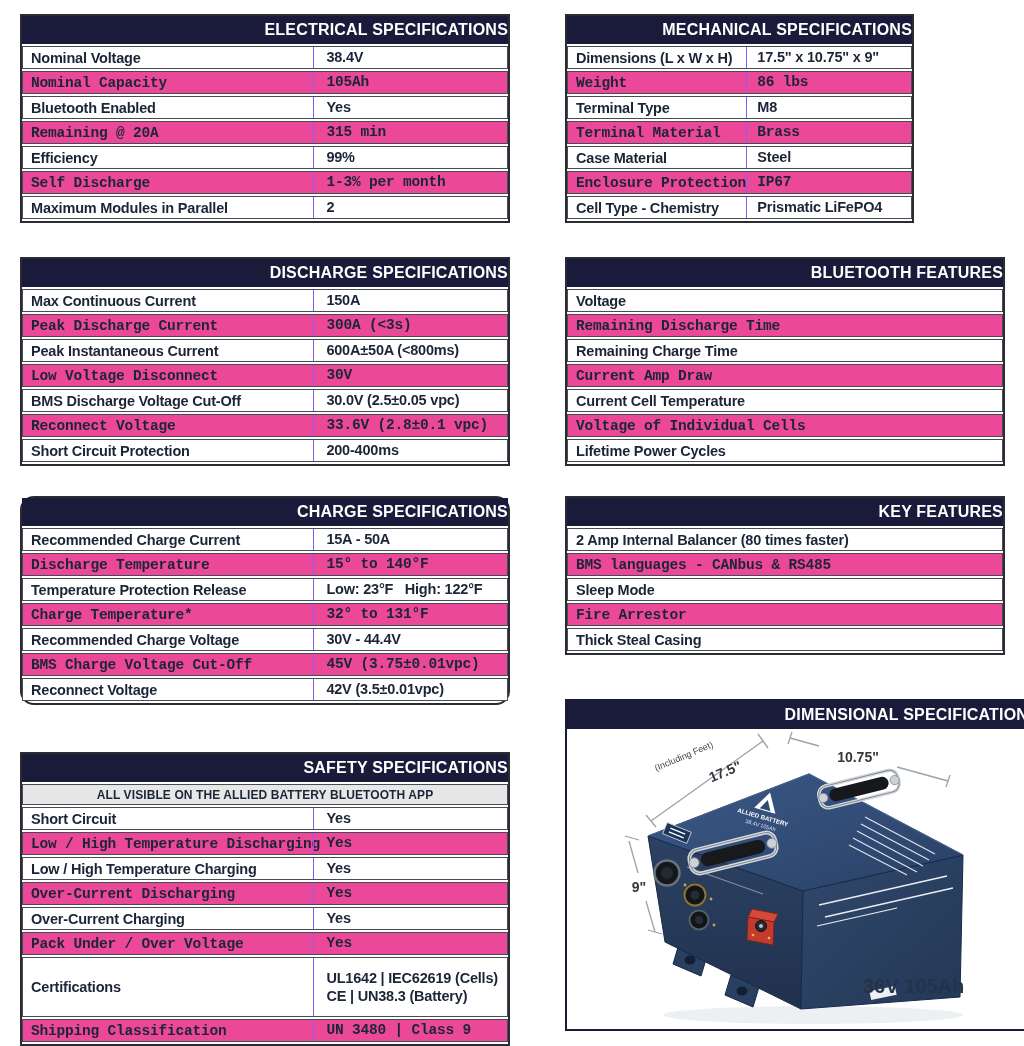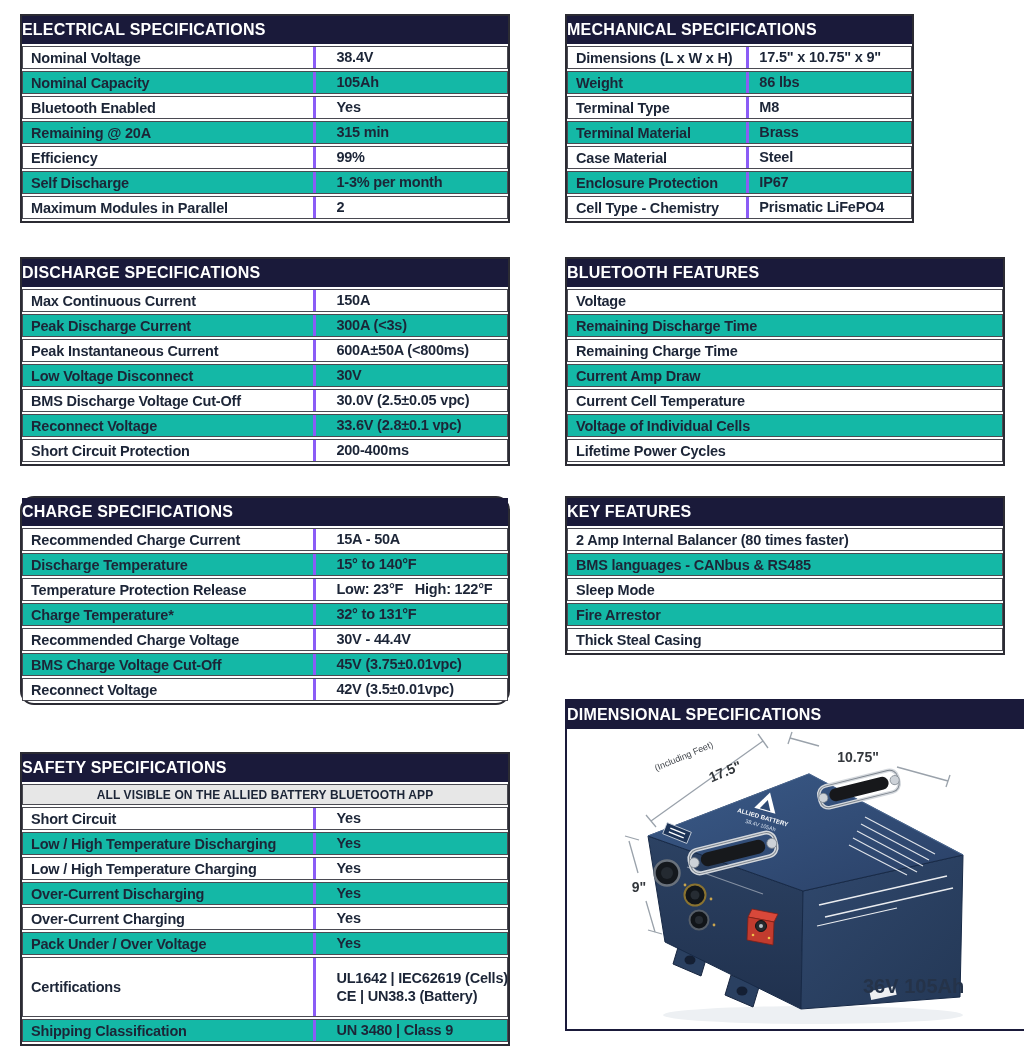--- a/index.html
+++ b/index.html
@@ -8,7 +8,7 @@
   .spec-table{position:absolute;background:#ffffff;border:2px solid #2b2b33;
               padding-bottom:2px;box-sizing:border-box;}
   .table-header{height:28px;line-height:28px;background:#1a1a3a;color:#ffffff;
-                font-weight:bold;font-size:16px;text-align:left;letter-spacing:.2px;}
+                font-weight:bold;font-size:16px;text-align:right;letter-spacing:.2px;}
   .spec-row{display:flex;align-items:stretch;margin-top:2px;border:1px solid #4a4a52;
             background:#ffffff;min-height:21px;}
   .spec-row.alt{background:#14b8a6;}

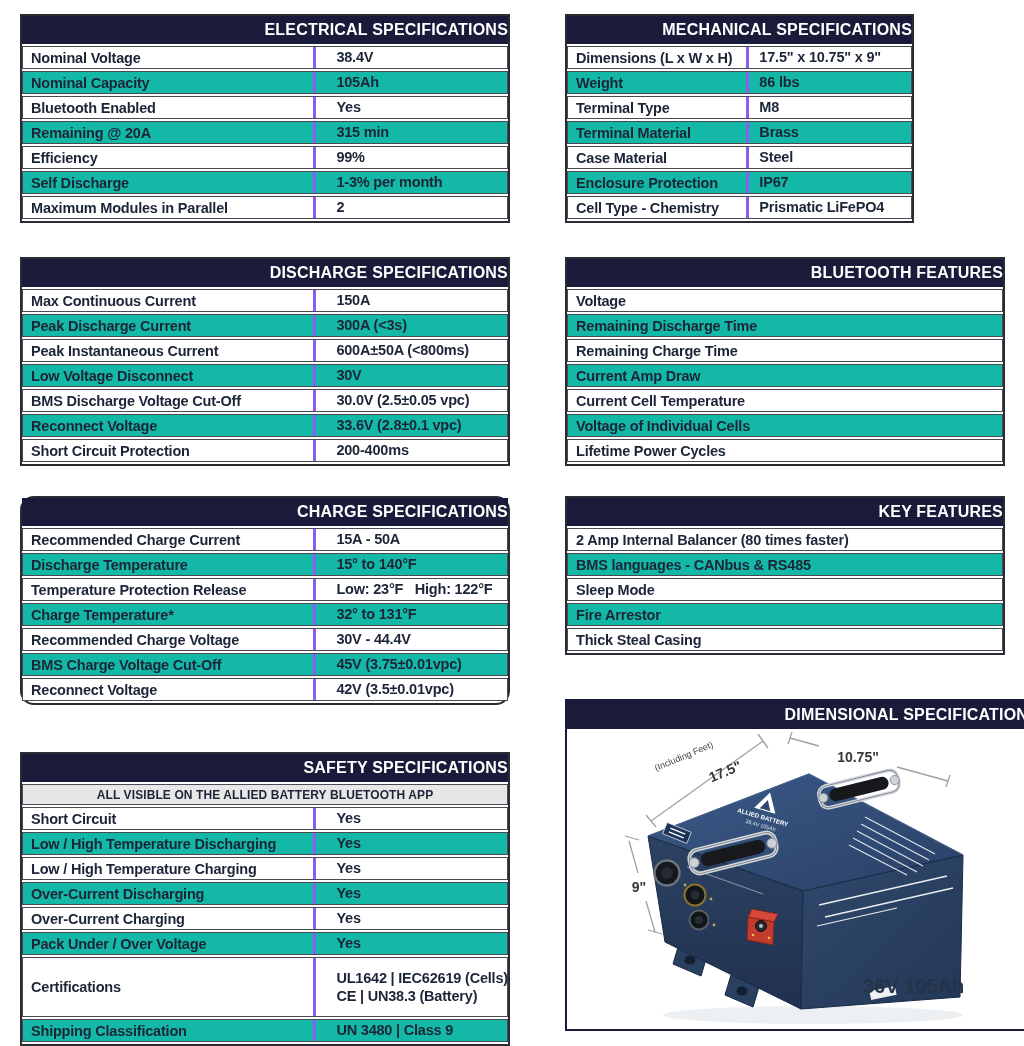--- a/index.html
+++ b/index.html
@@ -16,8 +16,8 @@
   .cell-label{width:60%;display:flex;align-items:center;padding:1px 4px 1px 8px;
               box-sizing:border-box;font-size:14.5px;font-weight:bold;color:#1c2537;
               letter-spacing:-0.2px;white-space:nowrap;}
-  .cell-value{width:40%;display:flex;align-items:center;padding:1px 4px 1px 20px;
-              box-sizing:border-box;border-left:3px solid #8b5cf6;font-size:14.5px;
+  .cell-value{width:40%;display:flex;align-items:center;padding:1px 4px 1px 12px;
+              box-sizing:border-box;border-left:1px solid #8b5cf6;font-size:14.5px;
               font-weight:bold;color:#1c2537;letter-spacing:-0.2px;white-space:pre;
               line-height:1.25;}
   .split50 .cell-label{width:52%;}

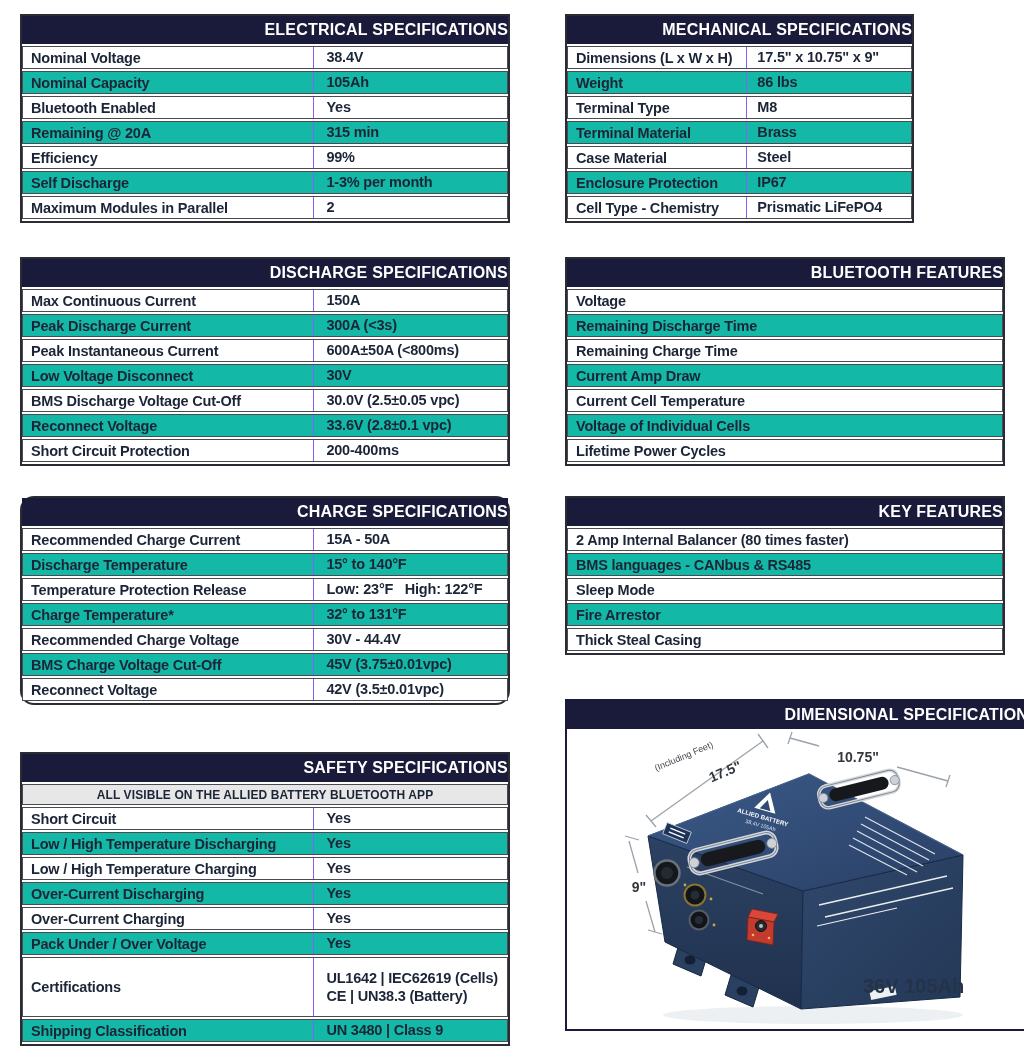--- a/index.html
+++ b/index.html
@@ -11,7 +11,7 @@
                 font-weight:bold;font-size:16px;text-align:right;letter-spacing:.2px;}
   .spec-row{display:flex;align-items:stretch;margin-top:2px;border:1px solid #4a4a52;
             background:#ffffff;min-height:21px;}
-  .spec-row.alt{background:#14b8a6;}
+  .spec-row.alt{background:#ec4899;font-family:Liberation Mono, monospace;}
   .spec-row.tall{min-height:58px;}
   .cell-label{width:60%;display:flex;align-items:center;padding:1px 4px 1px 8px;
               box-sizing:border-box;font-size:14.5px;font-weight:bold;color:#1c2537;

